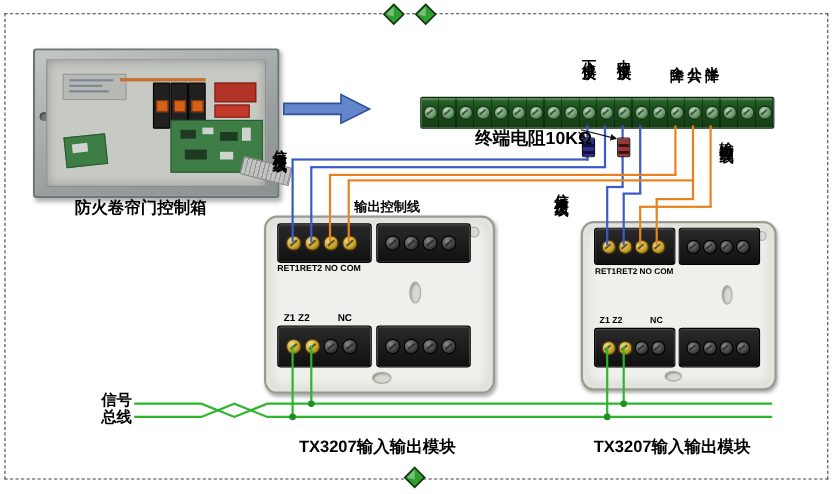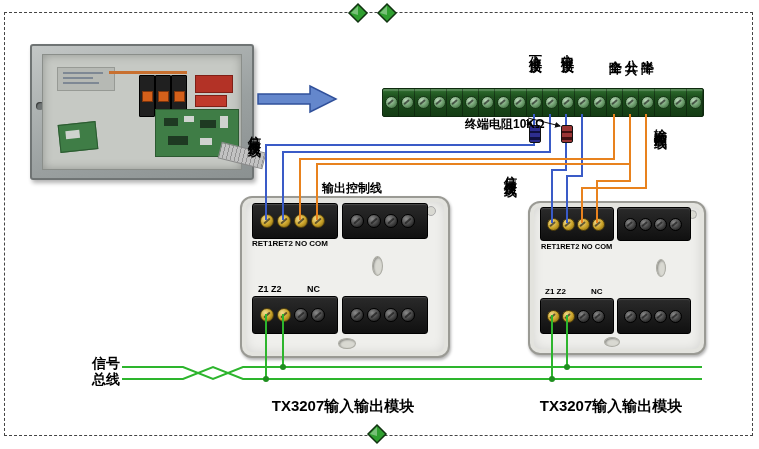--- a/index.html
+++ b/index.html
@@ -268,7 +268,7 @@
     <div class="cjk-v one-col-2" style="left:623px;top:50px">公共</div>
     <div class="cjk-v one-col-2" style="left:639px;top:50px">半降</div>
 
-    <div class="blabel" style="left:465px;top:116px;font-size:12px">终端电阻10KΩ</div>
+    <div class="blabel" style="left:432px;top:116px;font-size:16px">终端电阻10KΩ</div>
 
     <div class="cjk-v one-col-5" style="left:246px;top:126px">信号反馈线</div>
     <div class="blabel" style="left:322px;top:180px;font-size:12px">输出控制线</div>

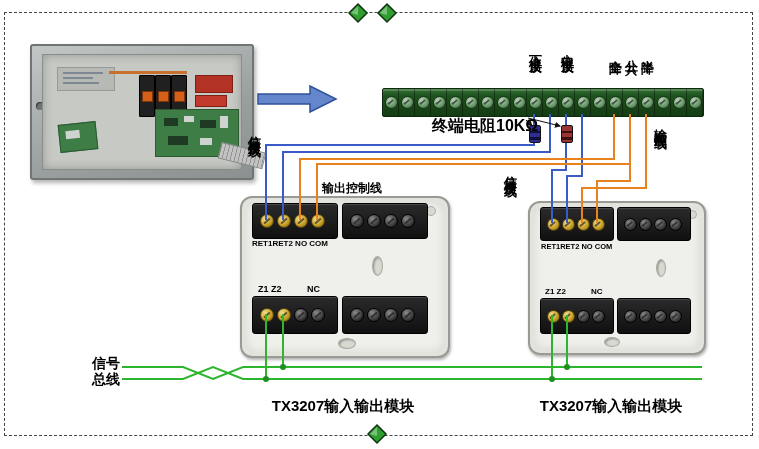--- a/index.html
+++ b/index.html
@@ -261,6 +261,7 @@
   <div id="frame"></div>
 
   <div class="layer" id="layer-labels">
+    <div class="blabel" style="left:68px;top:180px;font-size:15px">防火卷帘门控制箱</div>
 
     <div class="cjk-v two-col" style="left:527px;top:44px">下位反馈</div>
     <div class="cjk-v two-col" style="left:559px;top:44px">中位反馈</div>

